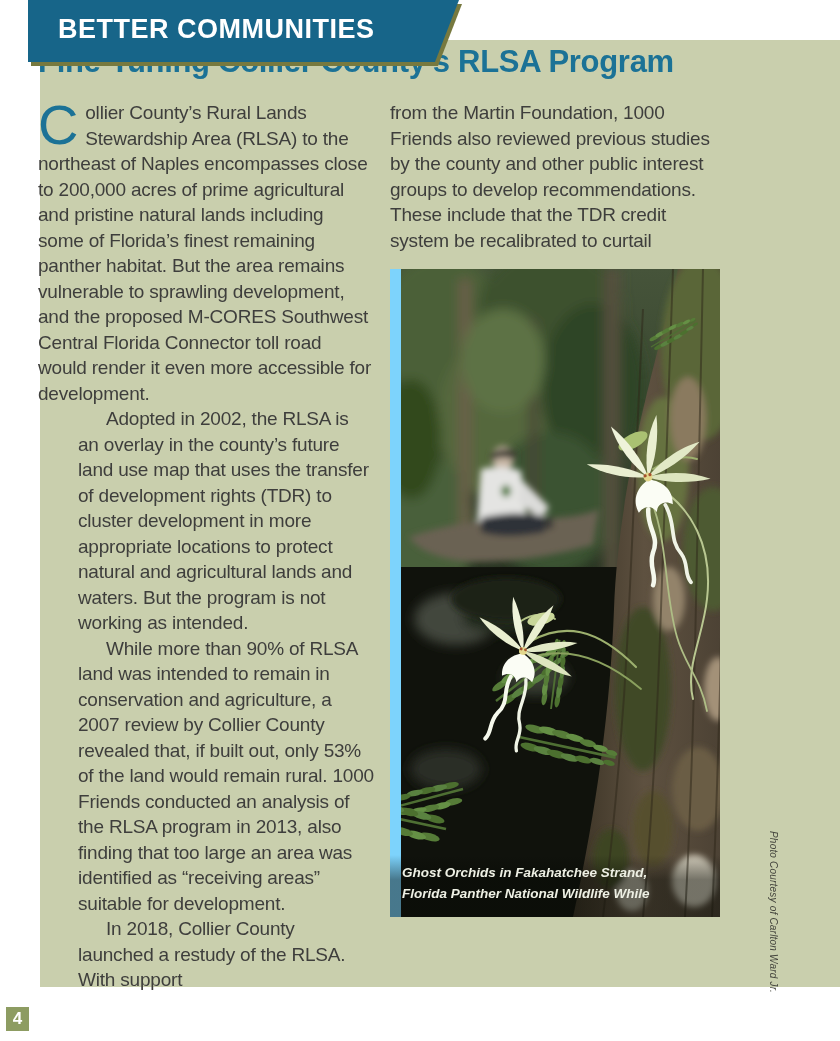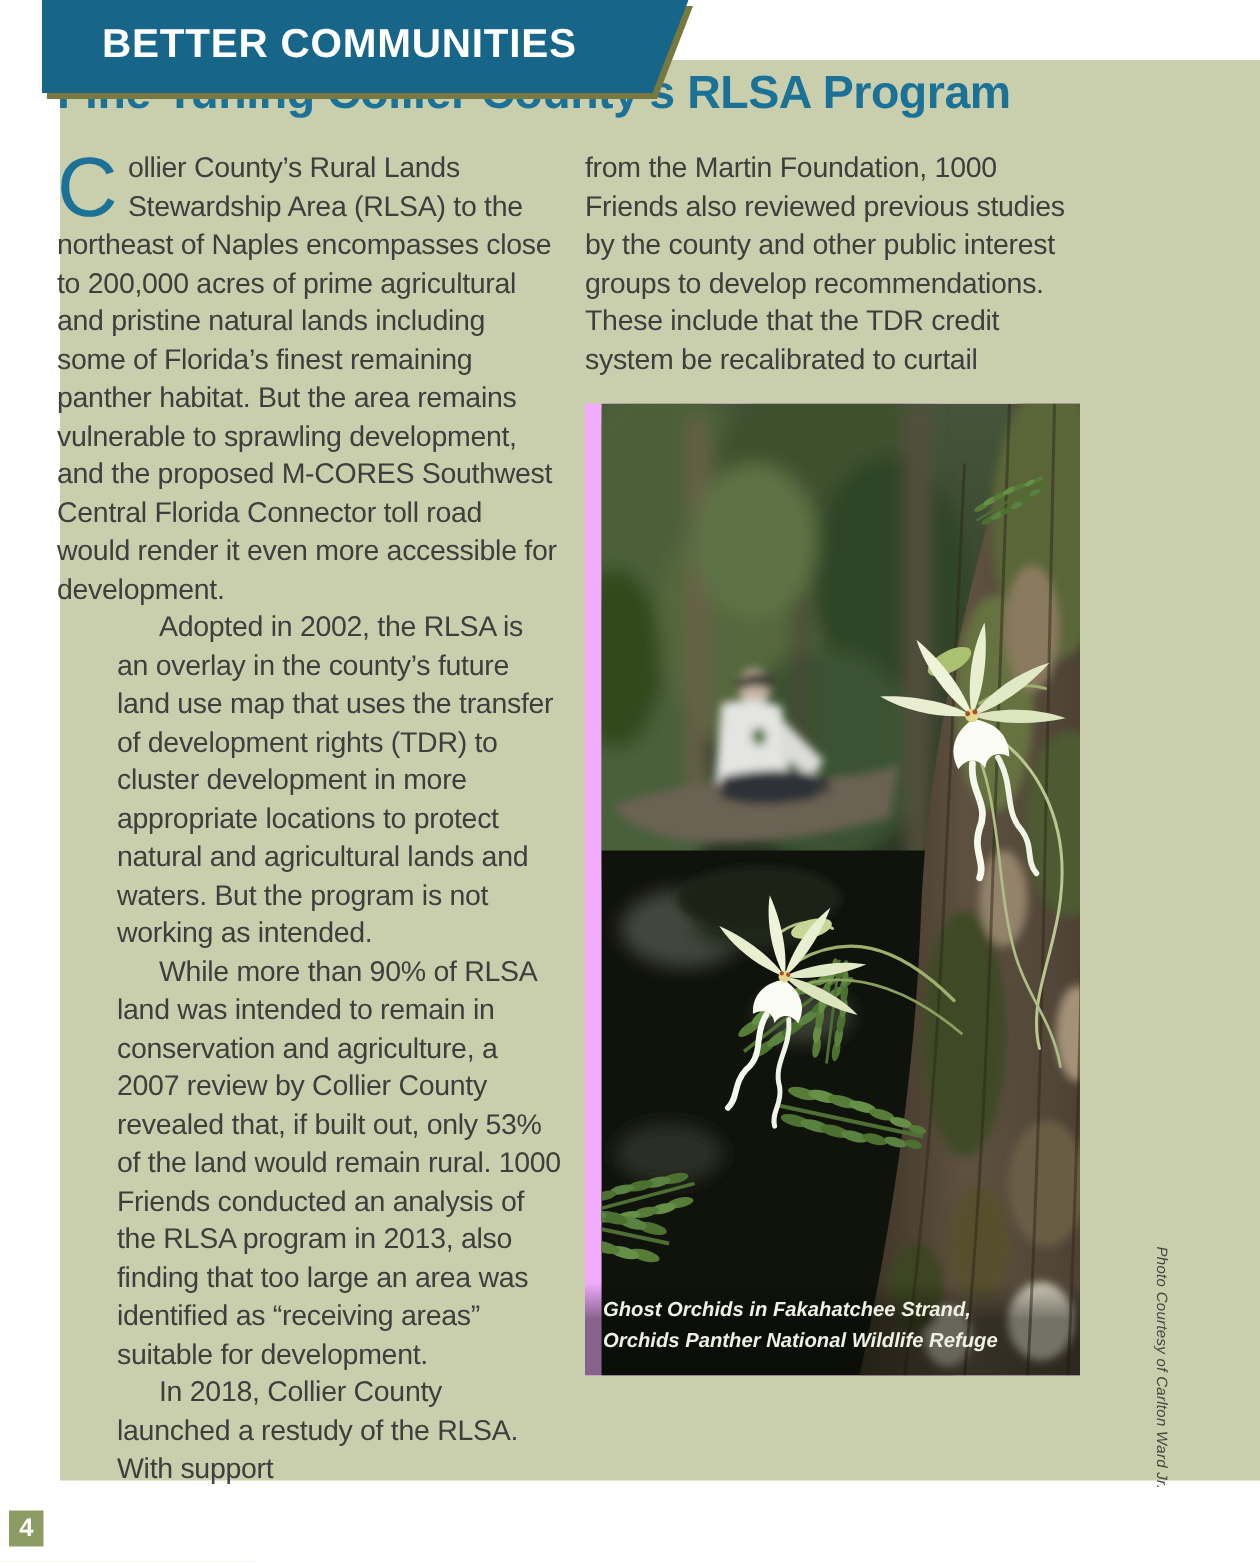--- a/index.html
+++ b/index.html
@@ -24,7 +24,7 @@
     clip-path:polygon(0 0,100% 0,calc(100% - 24px) 100%,0 100%);z-index:2;}
   .banner{position:absolute;left:28px;top:0;width:431px;height:62px;background:var(--banner-teal);
     clip-path:polygon(0 0,100% 0,calc(100% - 24px) 100%,0 100%);z-index:3;
-    display:flex;align-items:center;padding:0 0 4px 40px;}
+    display:flex;align-items:center;padding:0 0 4px 30px;}
   .banner span{color:#ffffff;font-weight:bold;font-size:27px;letter-spacing:0.5px;}
 
   .title{position:absolute;left:38px;top:44px;width:720px;color:var(--title-teal);

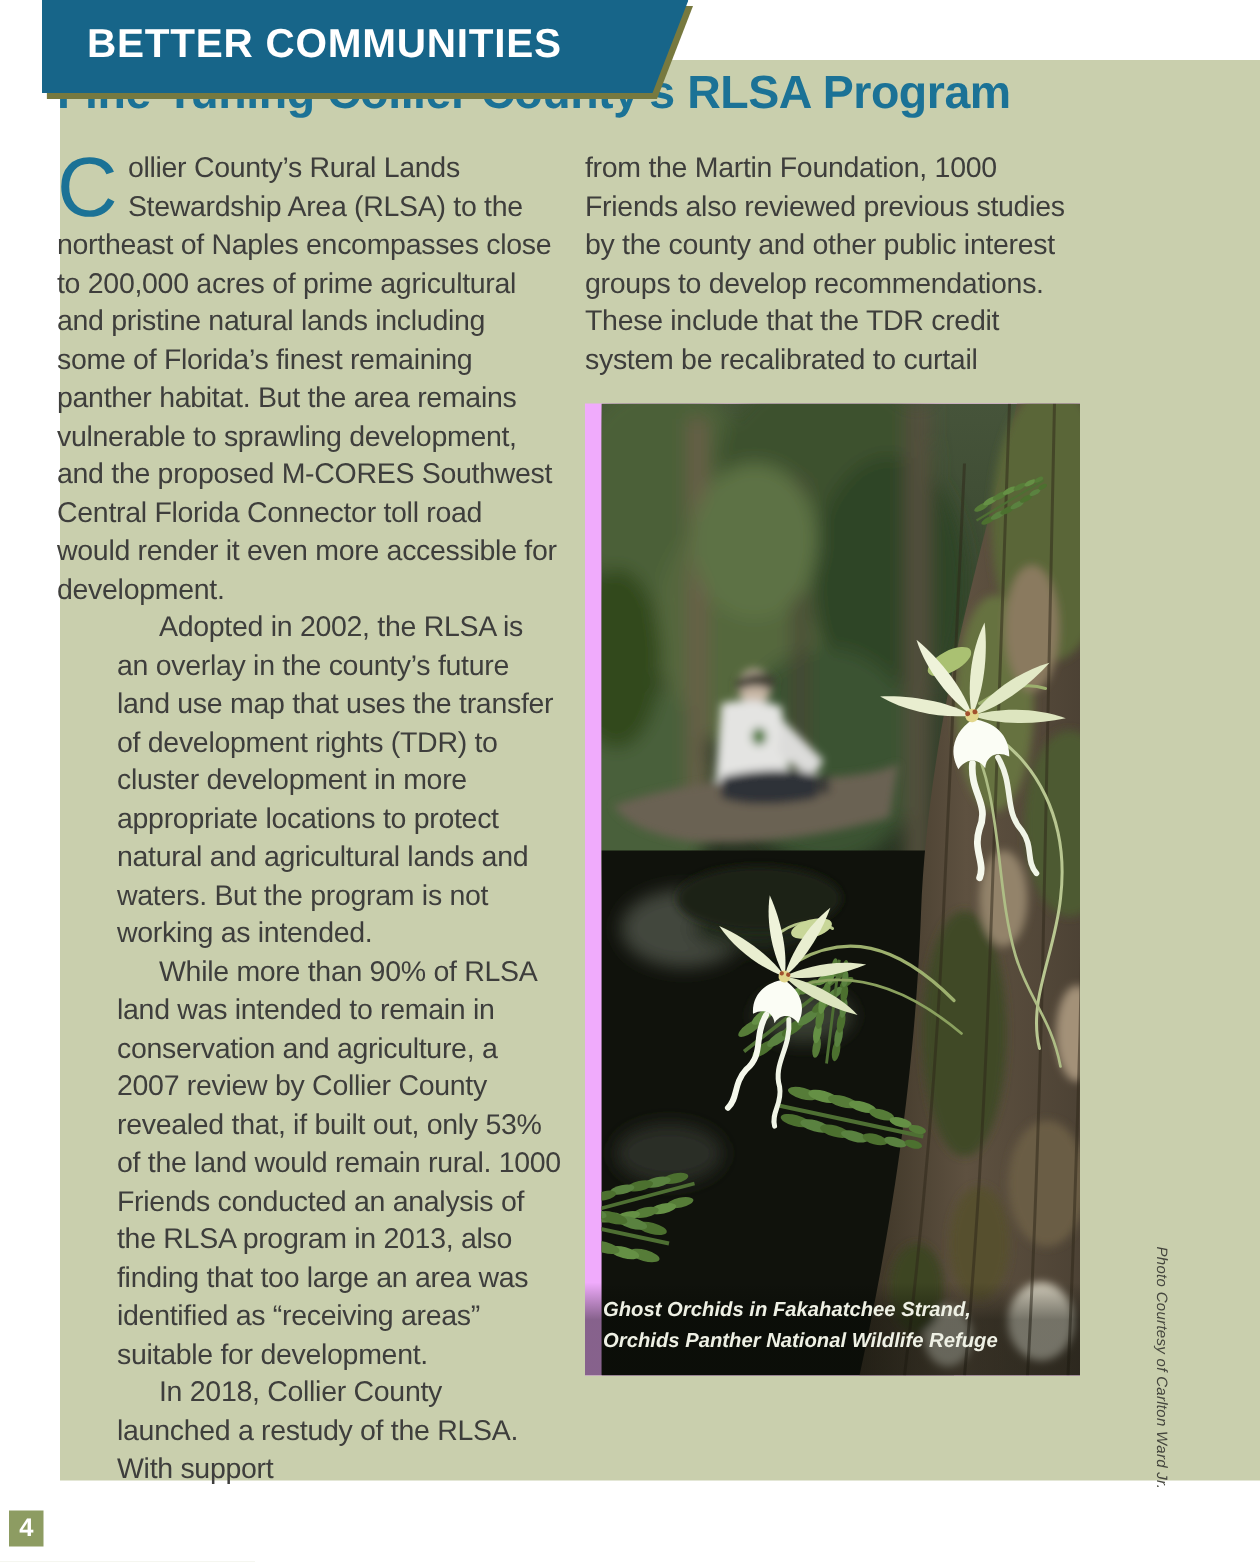--- a/index.html
+++ b/index.html
@@ -38,7 +38,7 @@
   .dropcap{float:left;font-size:56px;line-height:44px;padding:3px 7px 0 0;color:var(--title-teal);}
 
   
-  .photo{position:relative;width:330px;height:648px;margin-top:16px;overflow:hidden;background:#f0abfc;padding-left:11px;}
+  .photo{position:relative;width:330px;height:648px;margin-top:16px;overflow:hidden;background:#7dd3fc;padding-left:11px;}
   .photo svg{display:block;width:330px;height:648px;}
   .caption{position:absolute;left:0;right:0;bottom:0;padding:8px 8px 12px 12px;
     background:linear-gradient(to bottom,rgba(6,9,4,0) 0%,rgba(6,9,4,0.45) 40%);

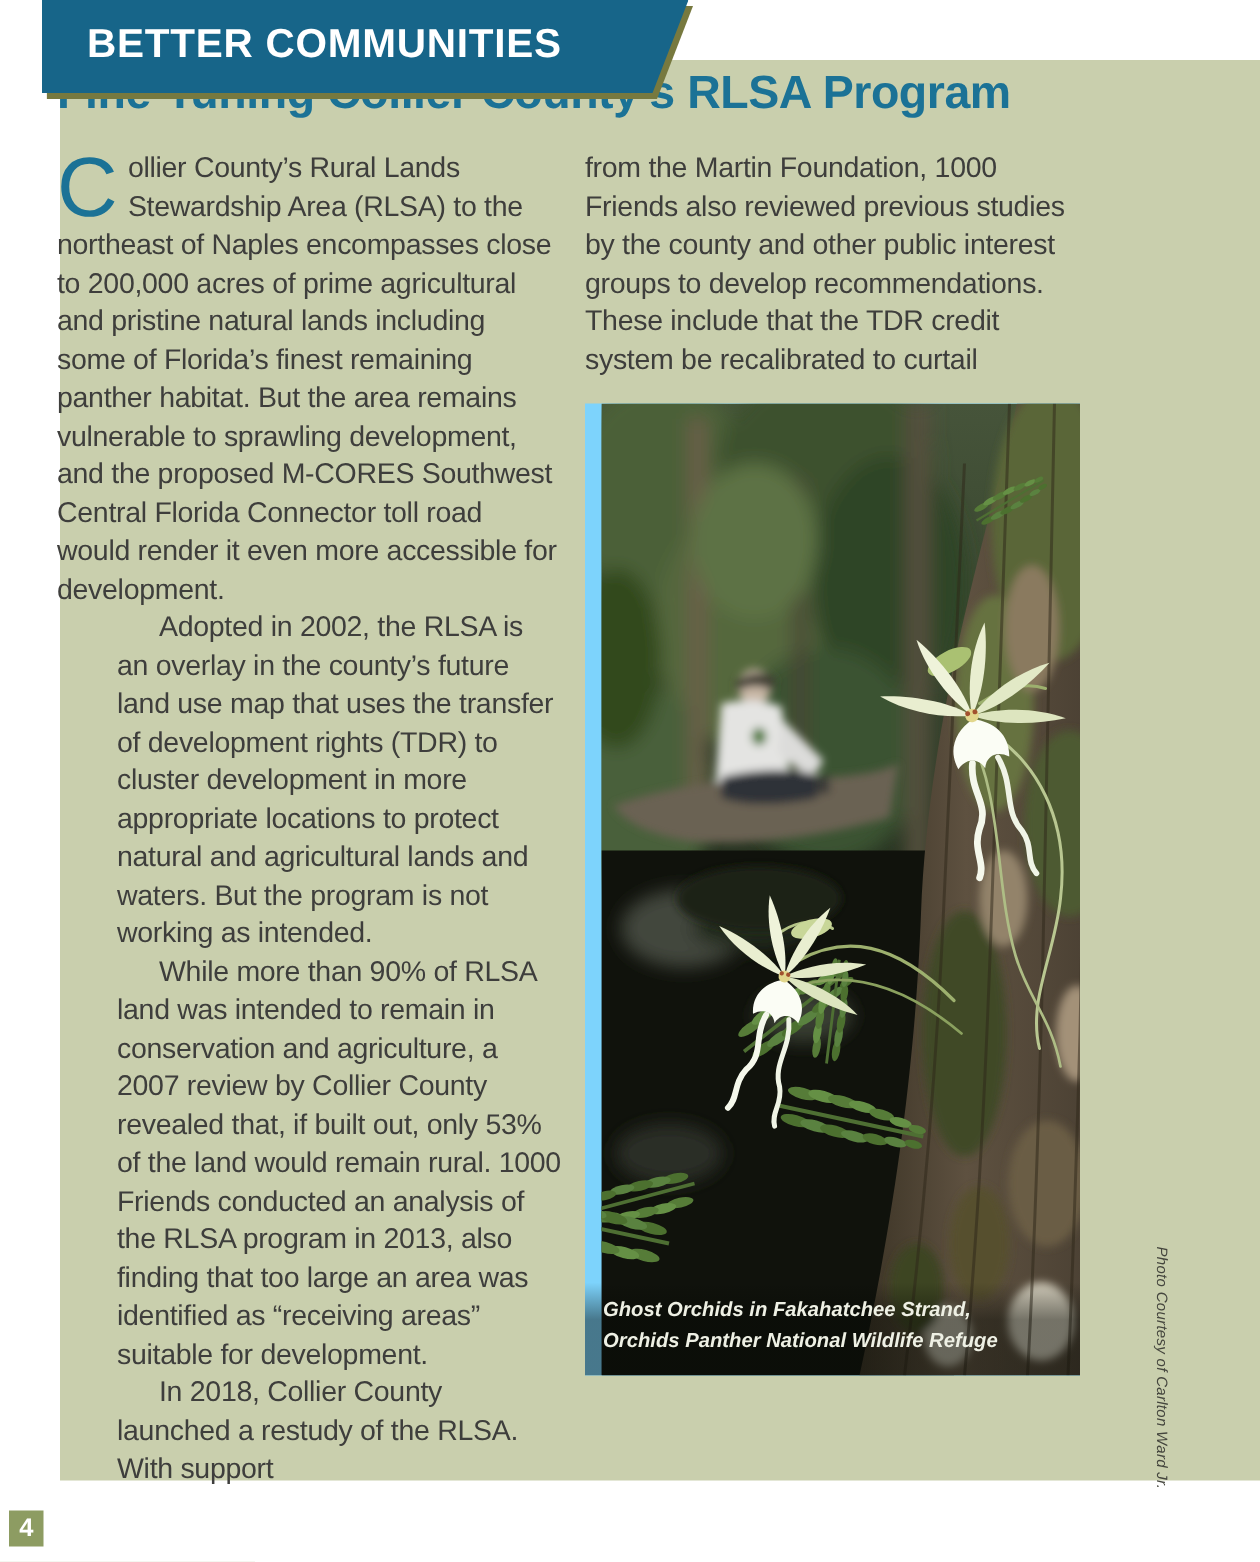--- a/index.html
+++ b/index.html
@@ -216,7 +216,7 @@
 
         <figcaption class="caption">
           <span>Ghost Orchids in Fakahatchee Strand,</span>
-          <span>Orchids Panther National Wildlife Refuge</span>
+          <span>Florida Panther National Wildlife While</span>
         </figcaption>
       </figure>
     </div>

